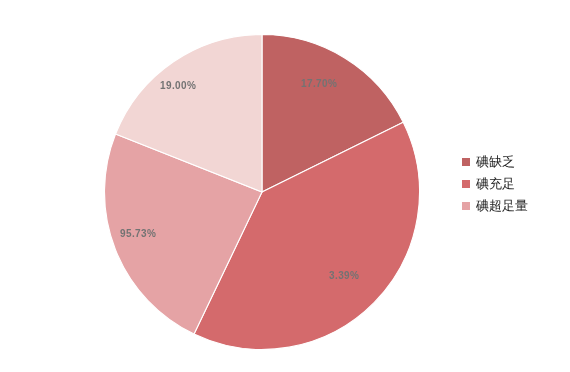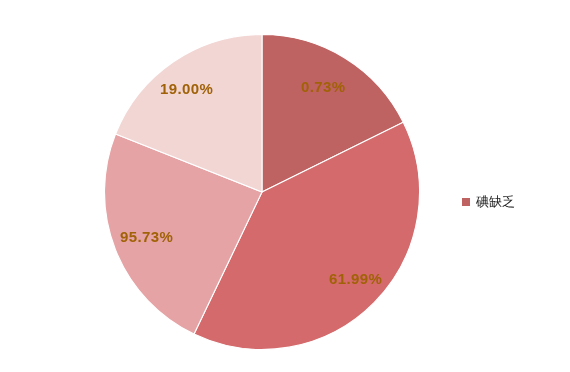--- a/index.html
+++ b/index.html
@@ -45,9 +45,9 @@
   
   .data-label {
     position: absolute;
-    font-size: 15px;
+    font-size: 10px;
     font-weight: bold;
-    color: #a16207;
+    color: #737373;
     white-space: nowrap;
     letter-spacing: 0.4px;
     font-family: "Liberation Sans", "DejaVu Sans", sans-serif;

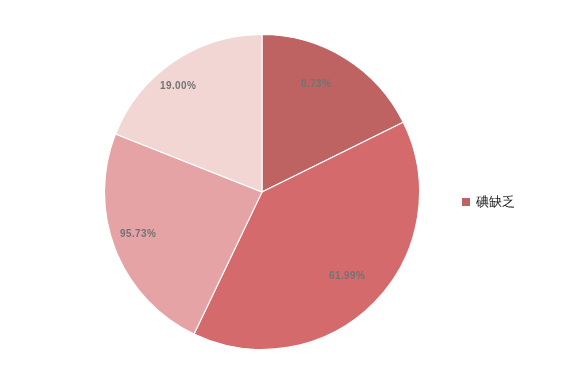--- a/index.html
+++ b/index.html
@@ -101,7 +101,7 @@
     </svg>
   </div>
 
-  <div class="data-label" id="label-0">0.73%</div>
+  <div class="data-label" id="label-0">17.70%</div>
   <div class="data-label" id="label-1">61.99%</div>
   <div class="data-label" id="label-2">95.73%</div>
   <div class="data-label" id="label-3">19.00%</div>

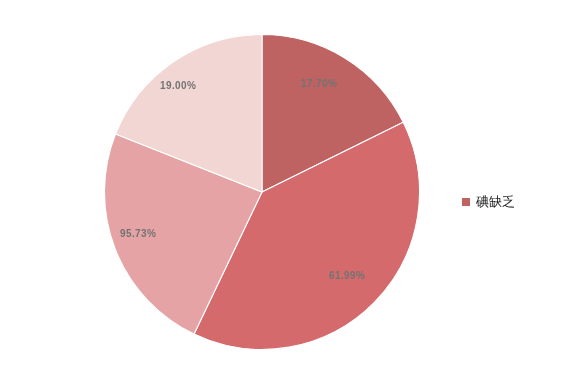--- a/index.html
+++ b/index.html
@@ -68,7 +68,6 @@
     display: flex;
     align-items: center;
     height: 22px;
-    margin-top: 40px;
   }
   .legend-swatch {
     width: 8px;

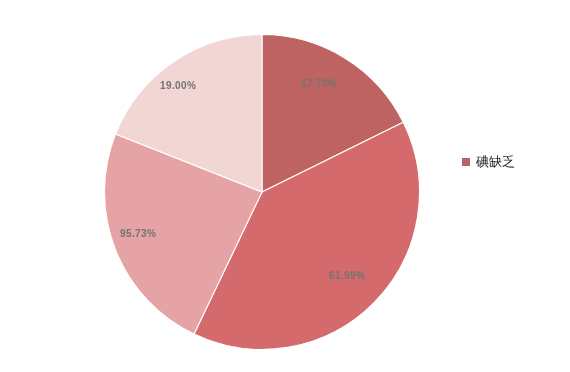--- a/index.html
+++ b/index.html
@@ -110,6 +110,10 @@
       <span class="legend-swatch" style="background: rgb(191, 98, 98);"></span>
       <span class="legend-label">碘缺乏</span>
     </div>
+    <div class="legend-item">
+      <span class="legend-swatch" style="background: rgb(212, 106, 108);"></span>
+      <span class="legend-label">碘充足</span>
+    </div>
   </div>
 
 </div>

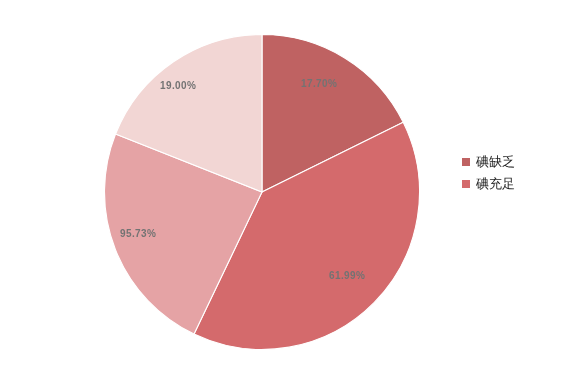--- a/index.html
+++ b/index.html
@@ -114,6 +114,10 @@
       <span class="legend-swatch" style="background: rgb(212, 106, 108);"></span>
       <span class="legend-label">碘充足</span>
     </div>
+    <div class="legend-item">
+      <span class="legend-swatch" style="background: rgb(229, 163, 165);"></span>
+      <span class="legend-label">碘超足量</span>
+    </div>
   </div>
 
 </div>

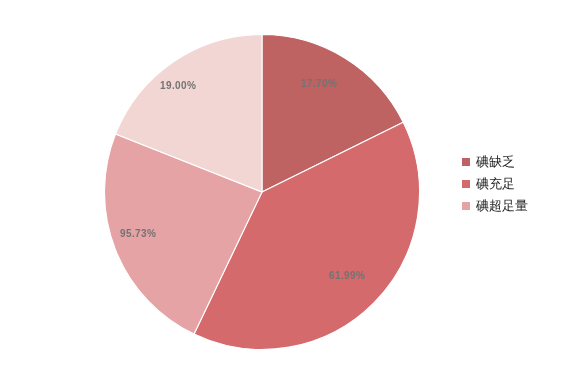--- a/index.html
+++ b/index.html
@@ -101,7 +101,7 @@
   </div>
 
   <div class="data-label" id="label-0">17.70%</div>
-  <div class="data-label" id="label-1">61.99%</div>
+  <div class="data-label" id="label-1">3.39%</div>
   <div class="data-label" id="label-2">95.73%</div>
   <div class="data-label" id="label-3">19.00%</div>
 

